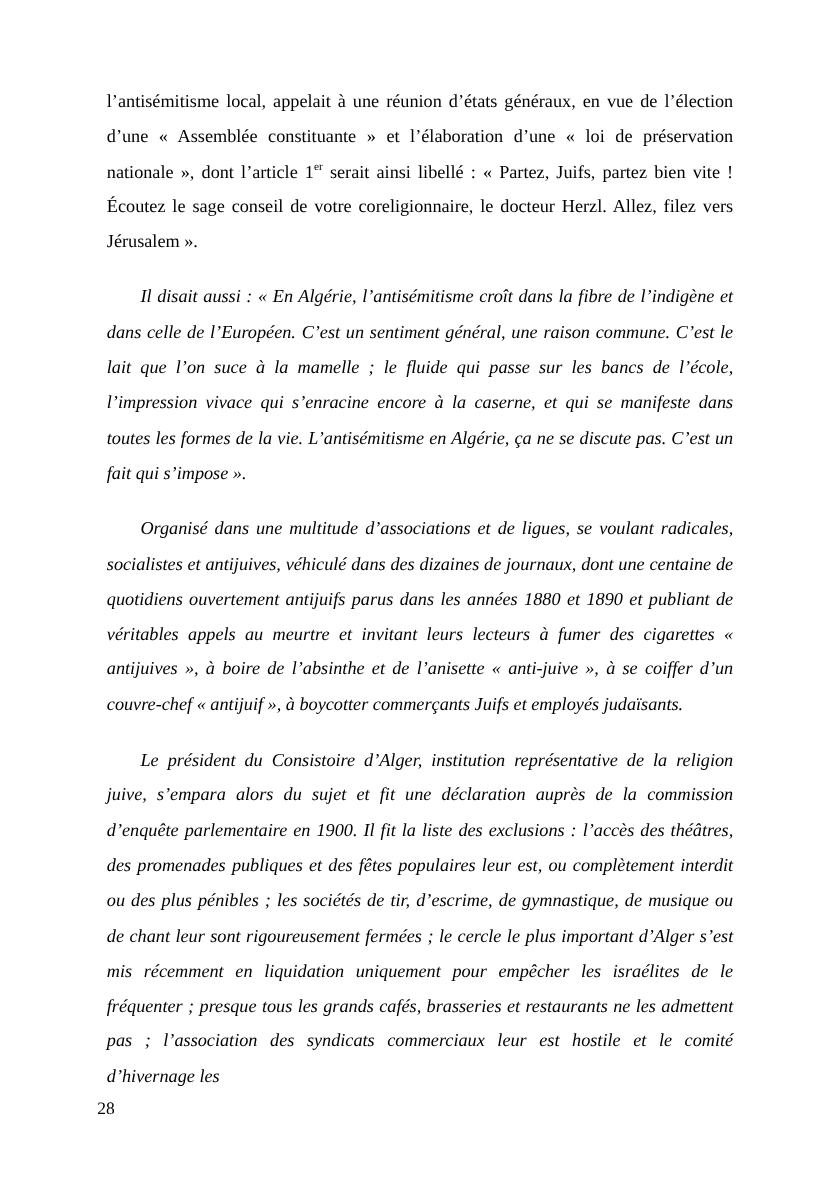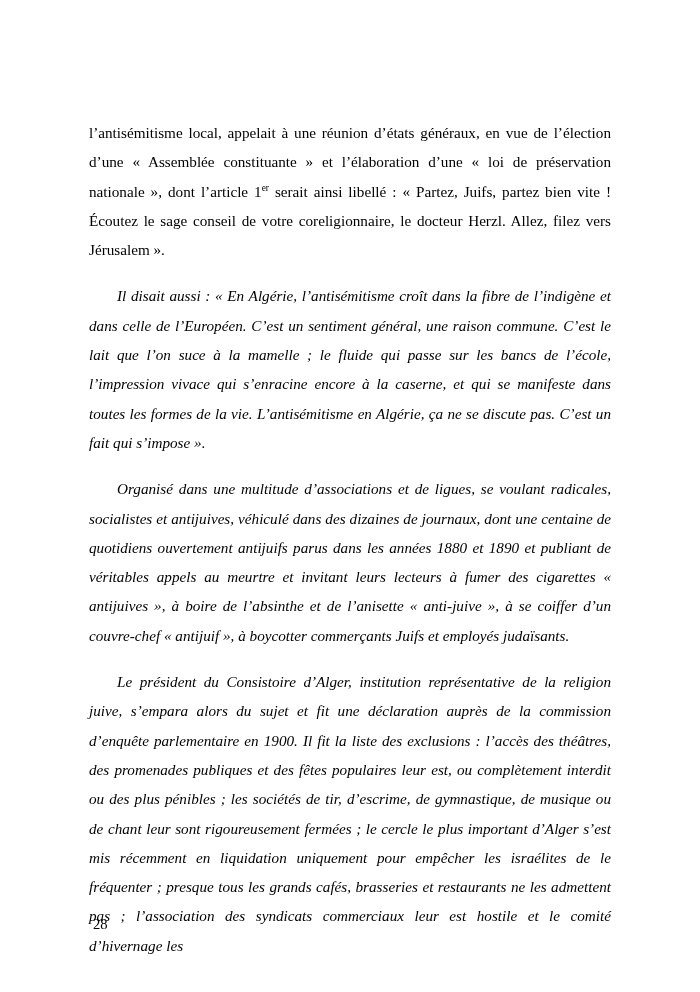--- a/index.html
+++ b/index.html
@@ -25,7 +25,6 @@
     left: 89px;
     top: 70px;
     width: 522px;
-    margin-top: 48px;
   }
   .para {
     font-size: 15.2px;

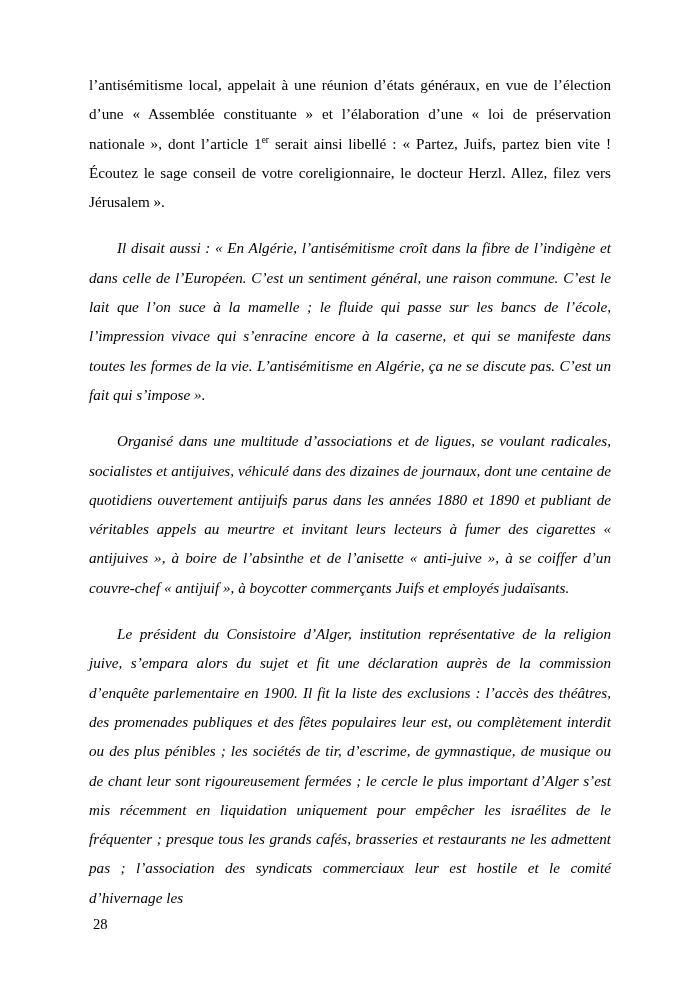--- a/index.html
+++ b/index.html
@@ -48,7 +48,7 @@
   }
   .page-number {
     position: absolute;
-    left: 93px;
+    left: 81px;
     top: 915px;
     font-size: 14.6px;
     line-height: 18px;

